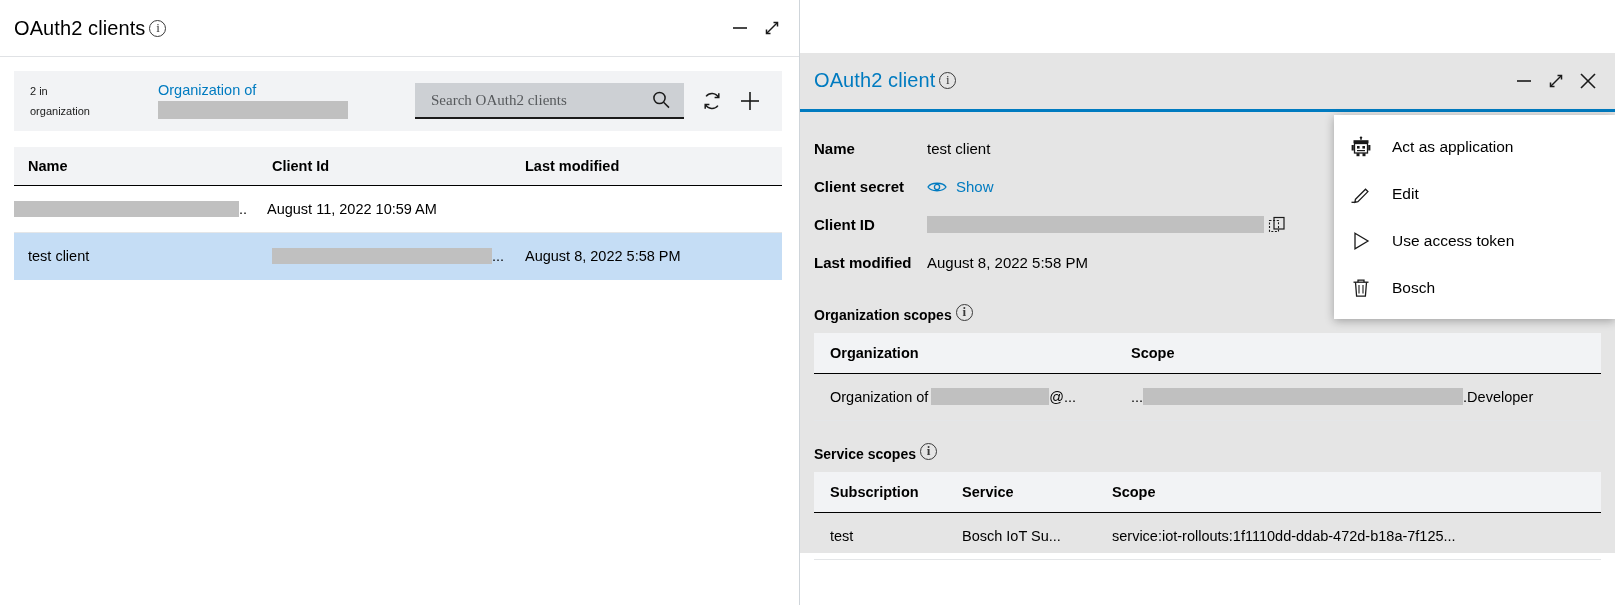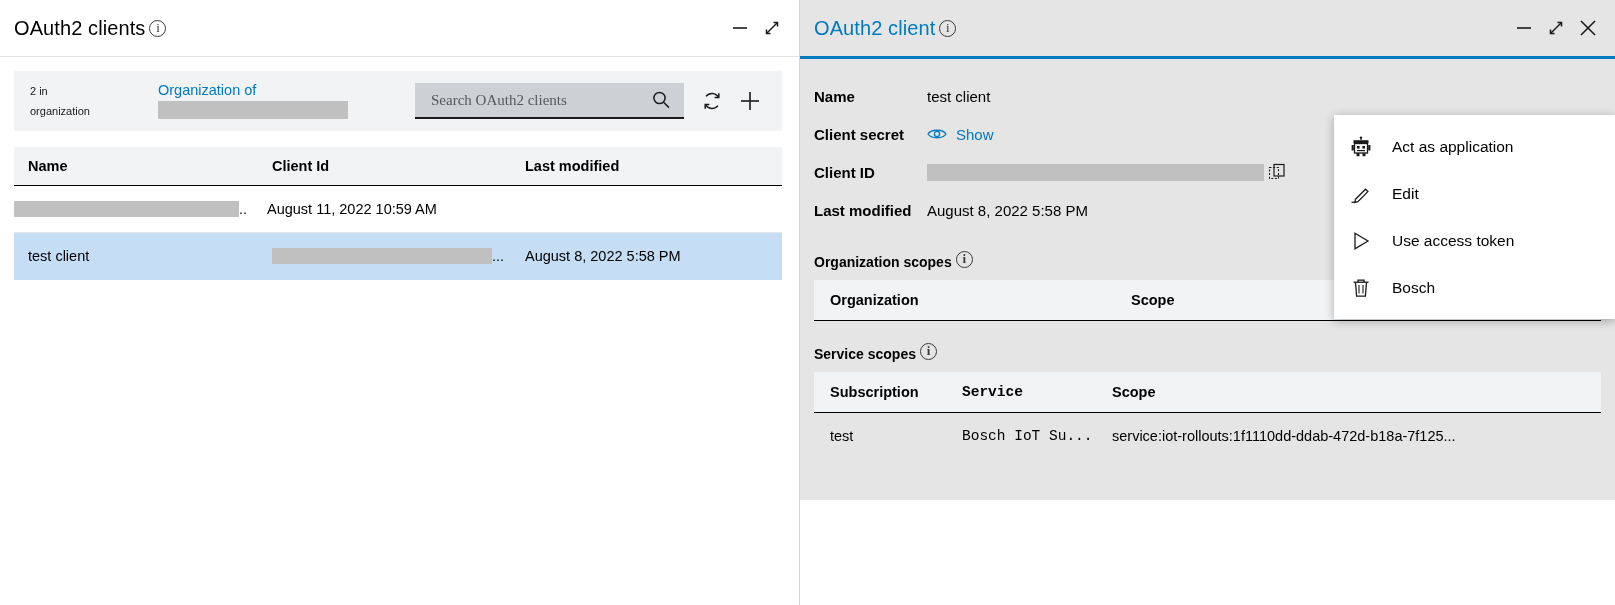--- a/index.html
+++ b/index.html
@@ -20,6 +20,7 @@
     width: 1615px;
     height: 605px;
     position: relative;
+    align-items: center;
   }
 
   

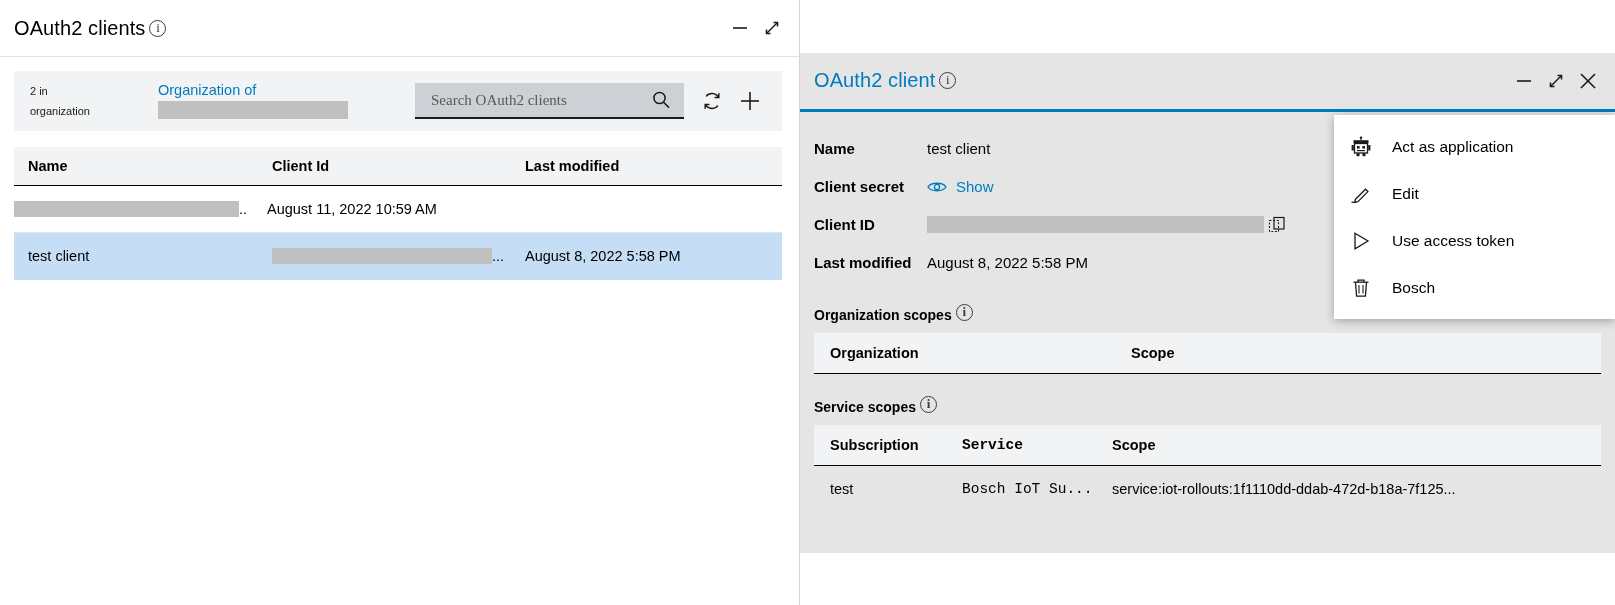--- a/index.html
+++ b/index.html
@@ -466,6 +466,14 @@
         <div class="stbl-head">
           <div class="o-org">Organization</div>
           <div class="o-scope">Scope</div>
+        </div>
+        <div class="stbl-row">
+          <div class="o-org">
+            <span>Organization of</span><span class="redact" style="width:118px;height:17px;margin-left:3px;"></span><span>@...</span>
+          </div>
+          <div class="o-scope">
+            <span>...</span><span class="redact" style="width:320px;height:17px;"></span><span>.Developer</span>
+          </div>
         </div>
       </div>
 

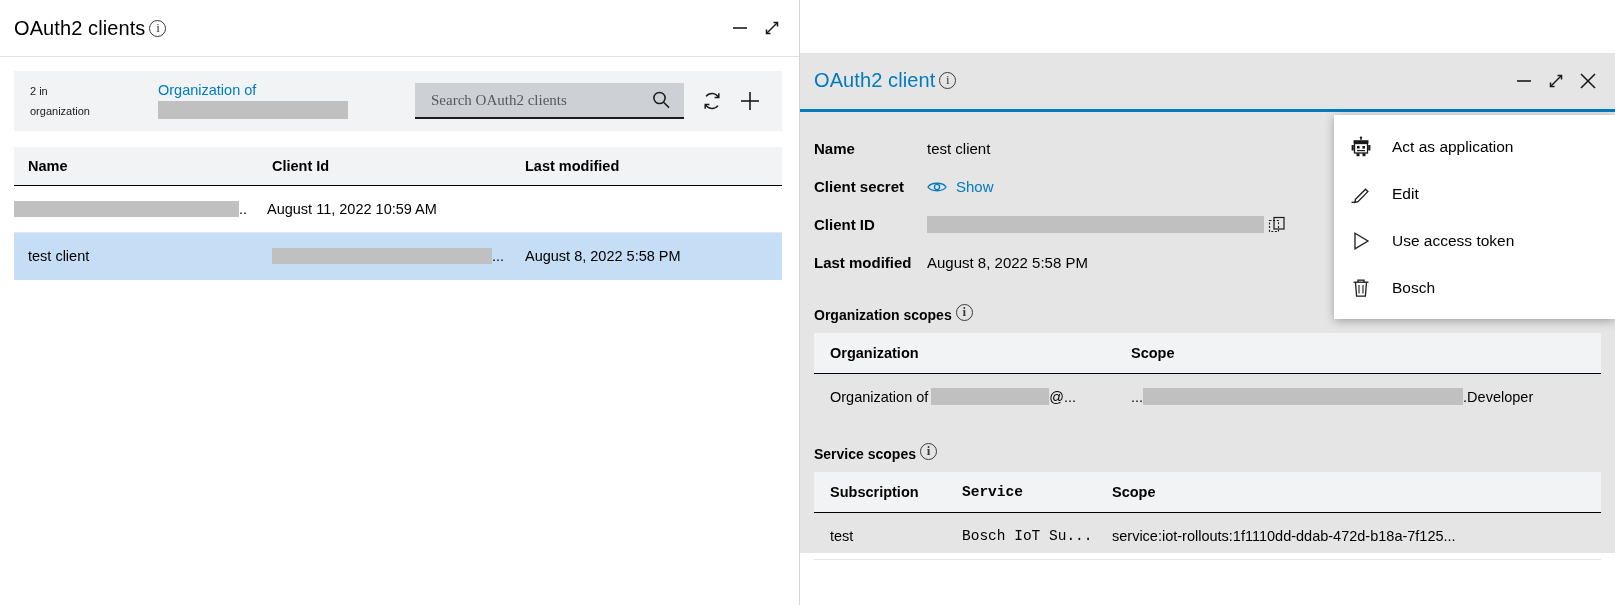--- a/index.html
+++ b/index.html
@@ -245,7 +245,7 @@
   .o-org { width: 317px; flex: none; padding-left: 16px; box-sizing: border-box; }
   .o-scope { flex: 1 1 auto; }
   .s-sub { width: 148px; flex: none; padding-left: 16px; box-sizing: border-box; }
-  .s-svc { width: 150px; flex: none; font-family: Liberation Mono, monospace; }
+  .s-svc { width: 150px; flex: none; }
   .s-scope { flex: 1 1 auto; }
 
   

